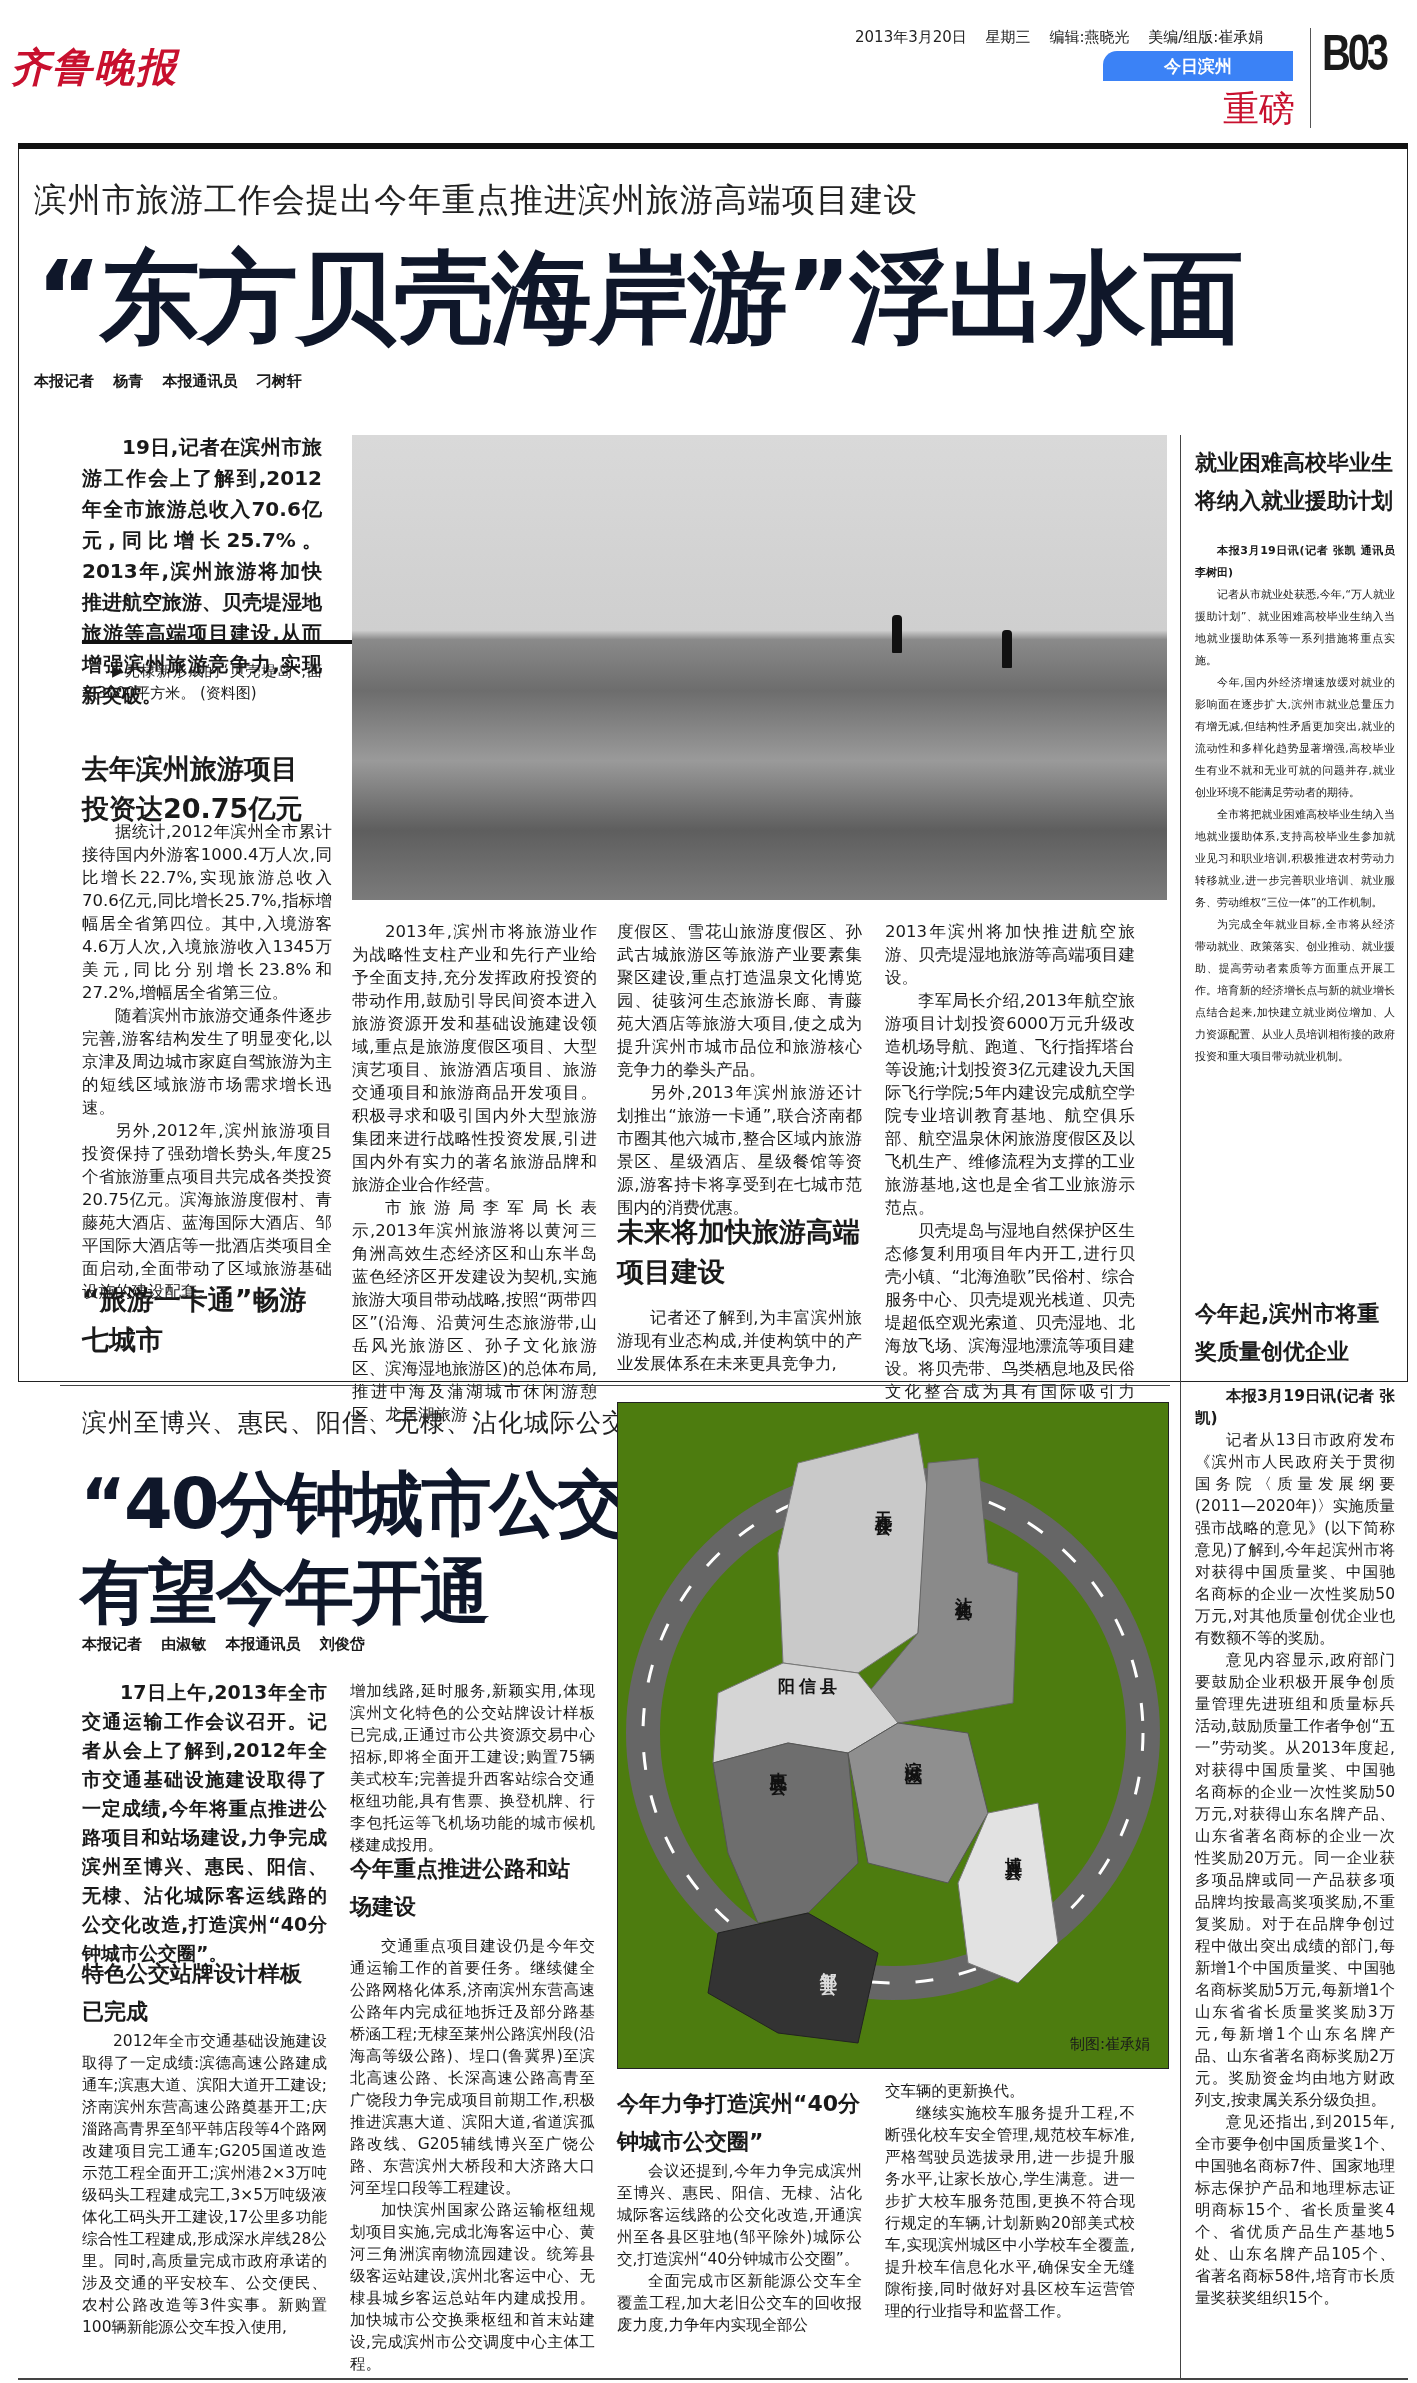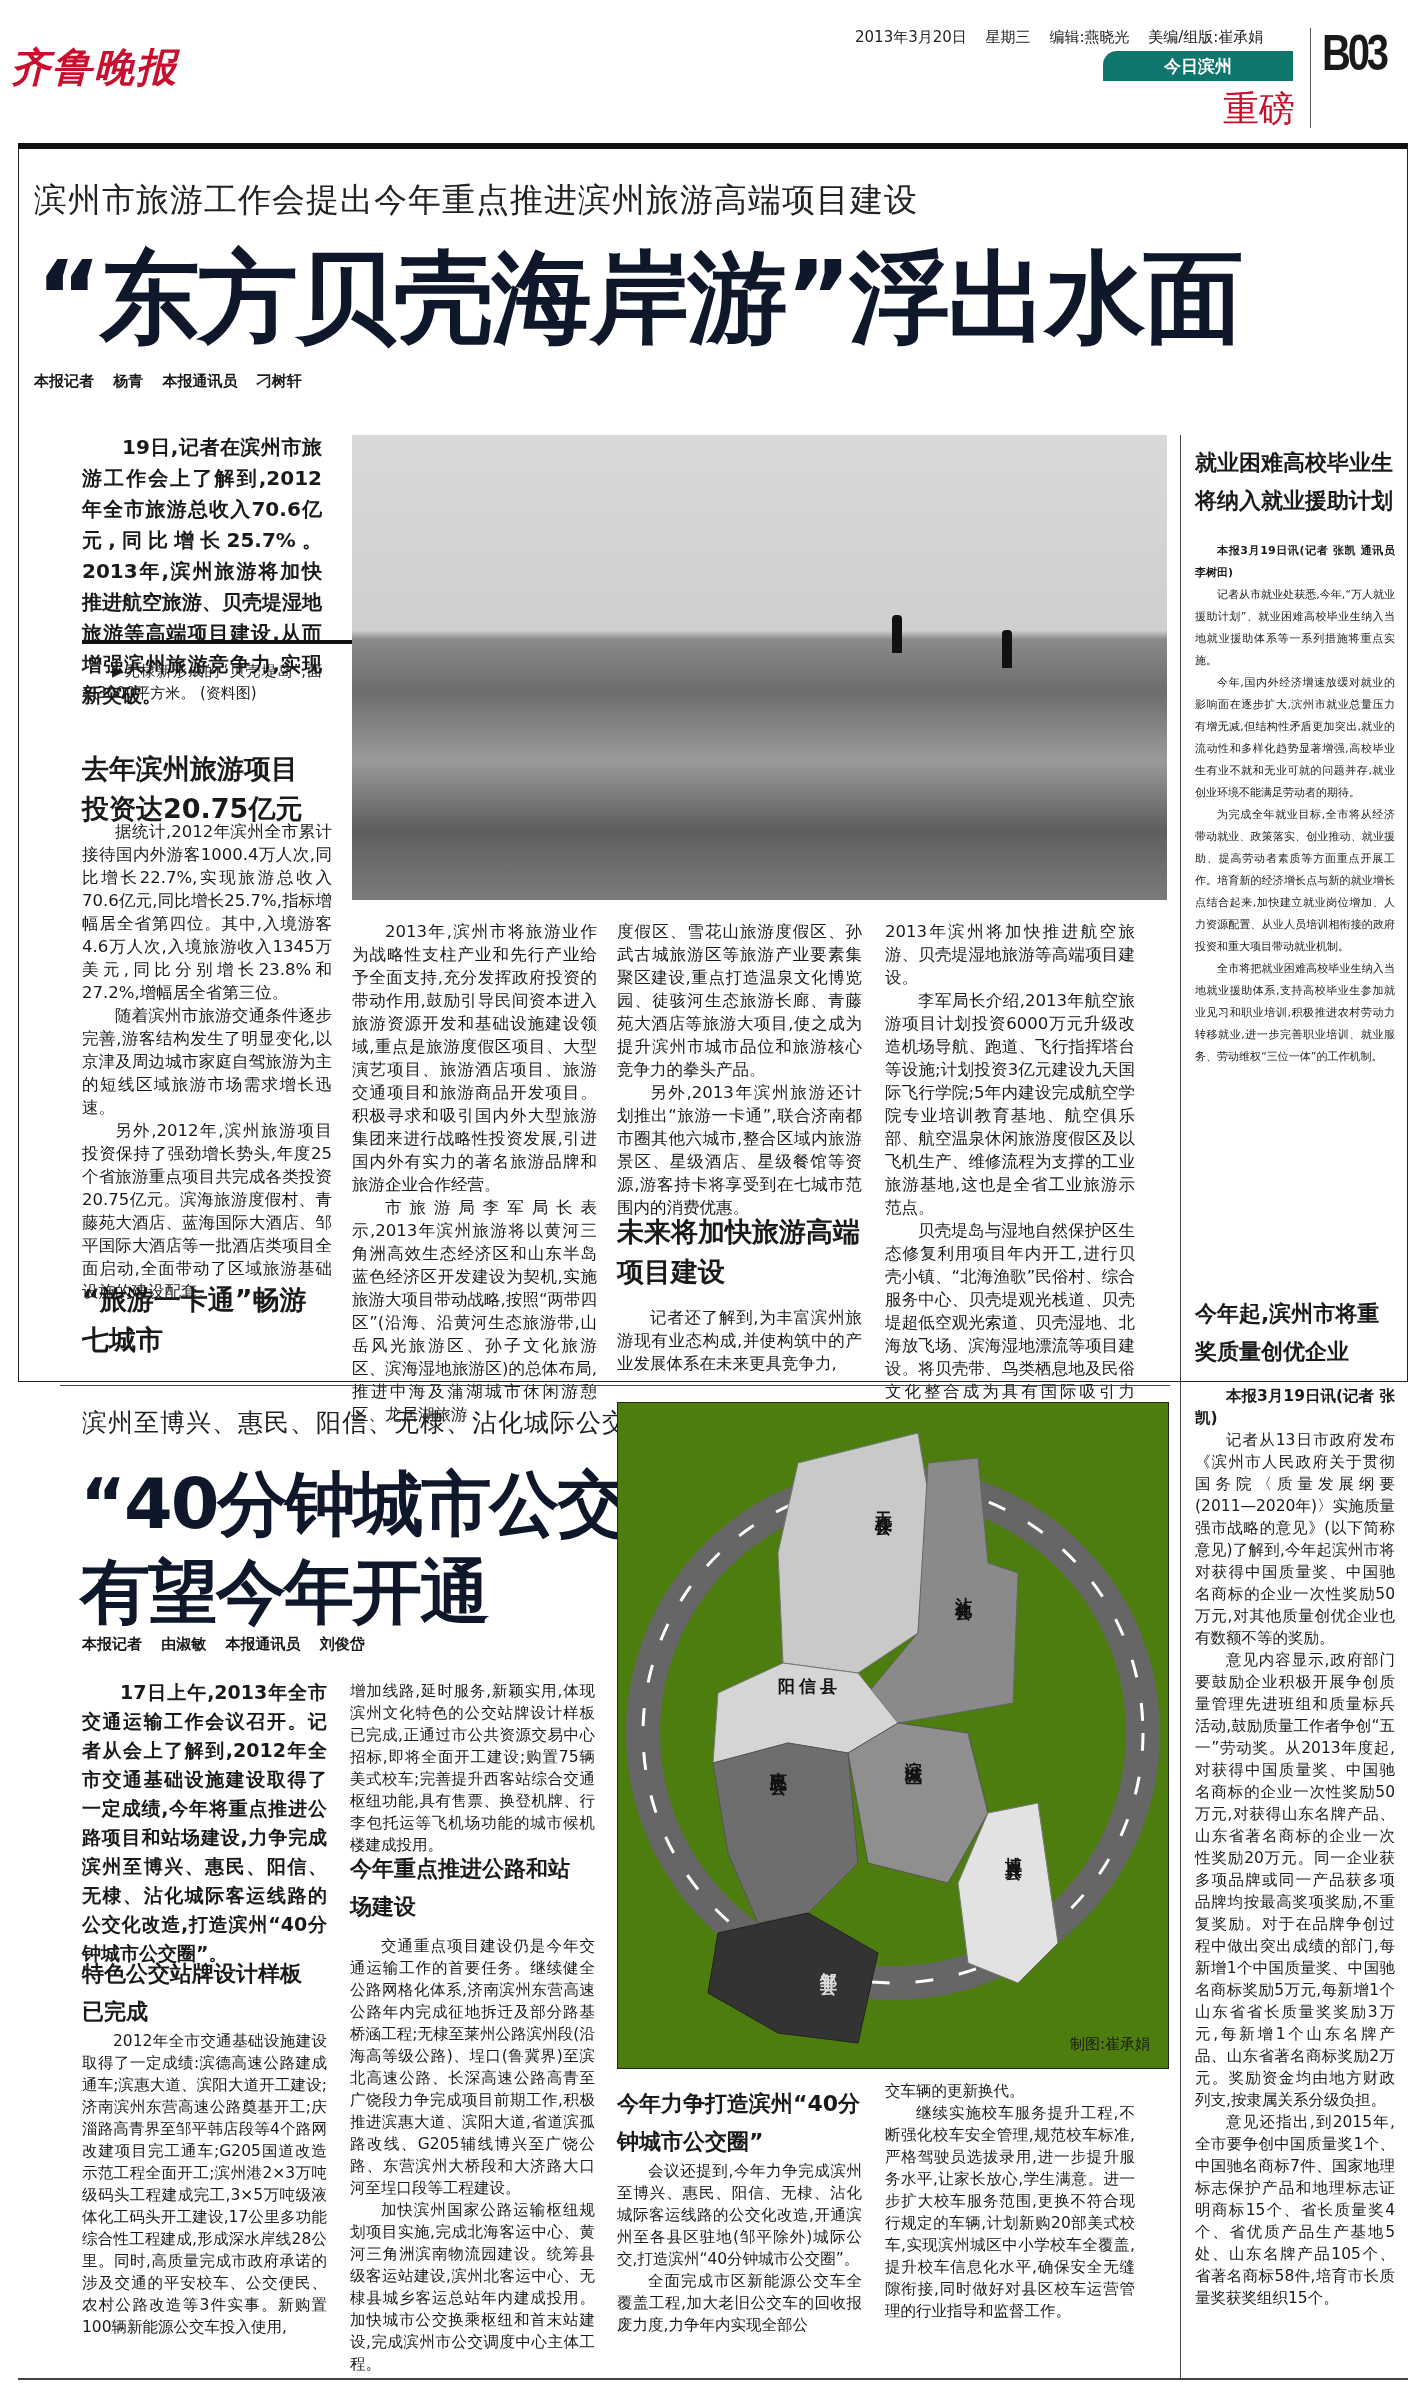--- a/index.html
+++ b/index.html
@@ -8,7 +8,7 @@
   .masthead-logo{left:10px;top:40px;font-family:"DejaVu Serif",serif;font-size:40px;color:#c8102e;font-style:italic;font-weight:bold;letter-spacing:2px;}
   .meta-line{left:855px;top:28px;font-size:15px;color:#222;white-space:nowrap;}
   .meta-line span{margin-right:14px;}
-  .section-tag{left:1103px;top:51px;width:190px;height:30px;background:#0f766e;color:#fff;font-size:17px;font-weight:bold;text-align:center;line-height:30px;border-radius:14px 0 0 0;}
+  .section-tag{left:1103px;top:51px;width:190px;height:30px;background:#3b82f6;color:#fff;font-size:17px;font-weight:bold;text-align:center;line-height:30px;border-radius:14px 0 0 0;}
   .section-sub{left:1205px;top:85px;width:90px;text-align:right;font-size:36px;color:#c8102e;}
   .vline-top{left:1310px;top:28px;width:1px;height:100px;background:#555;}
   .page-no{left:1322px;top:24px;font-size:50px;font-weight:bold;font-family:"Liberation Sans",sans-serif;letter-spacing:-4px;transform:scaleX(0.8);transform-origin:left;}

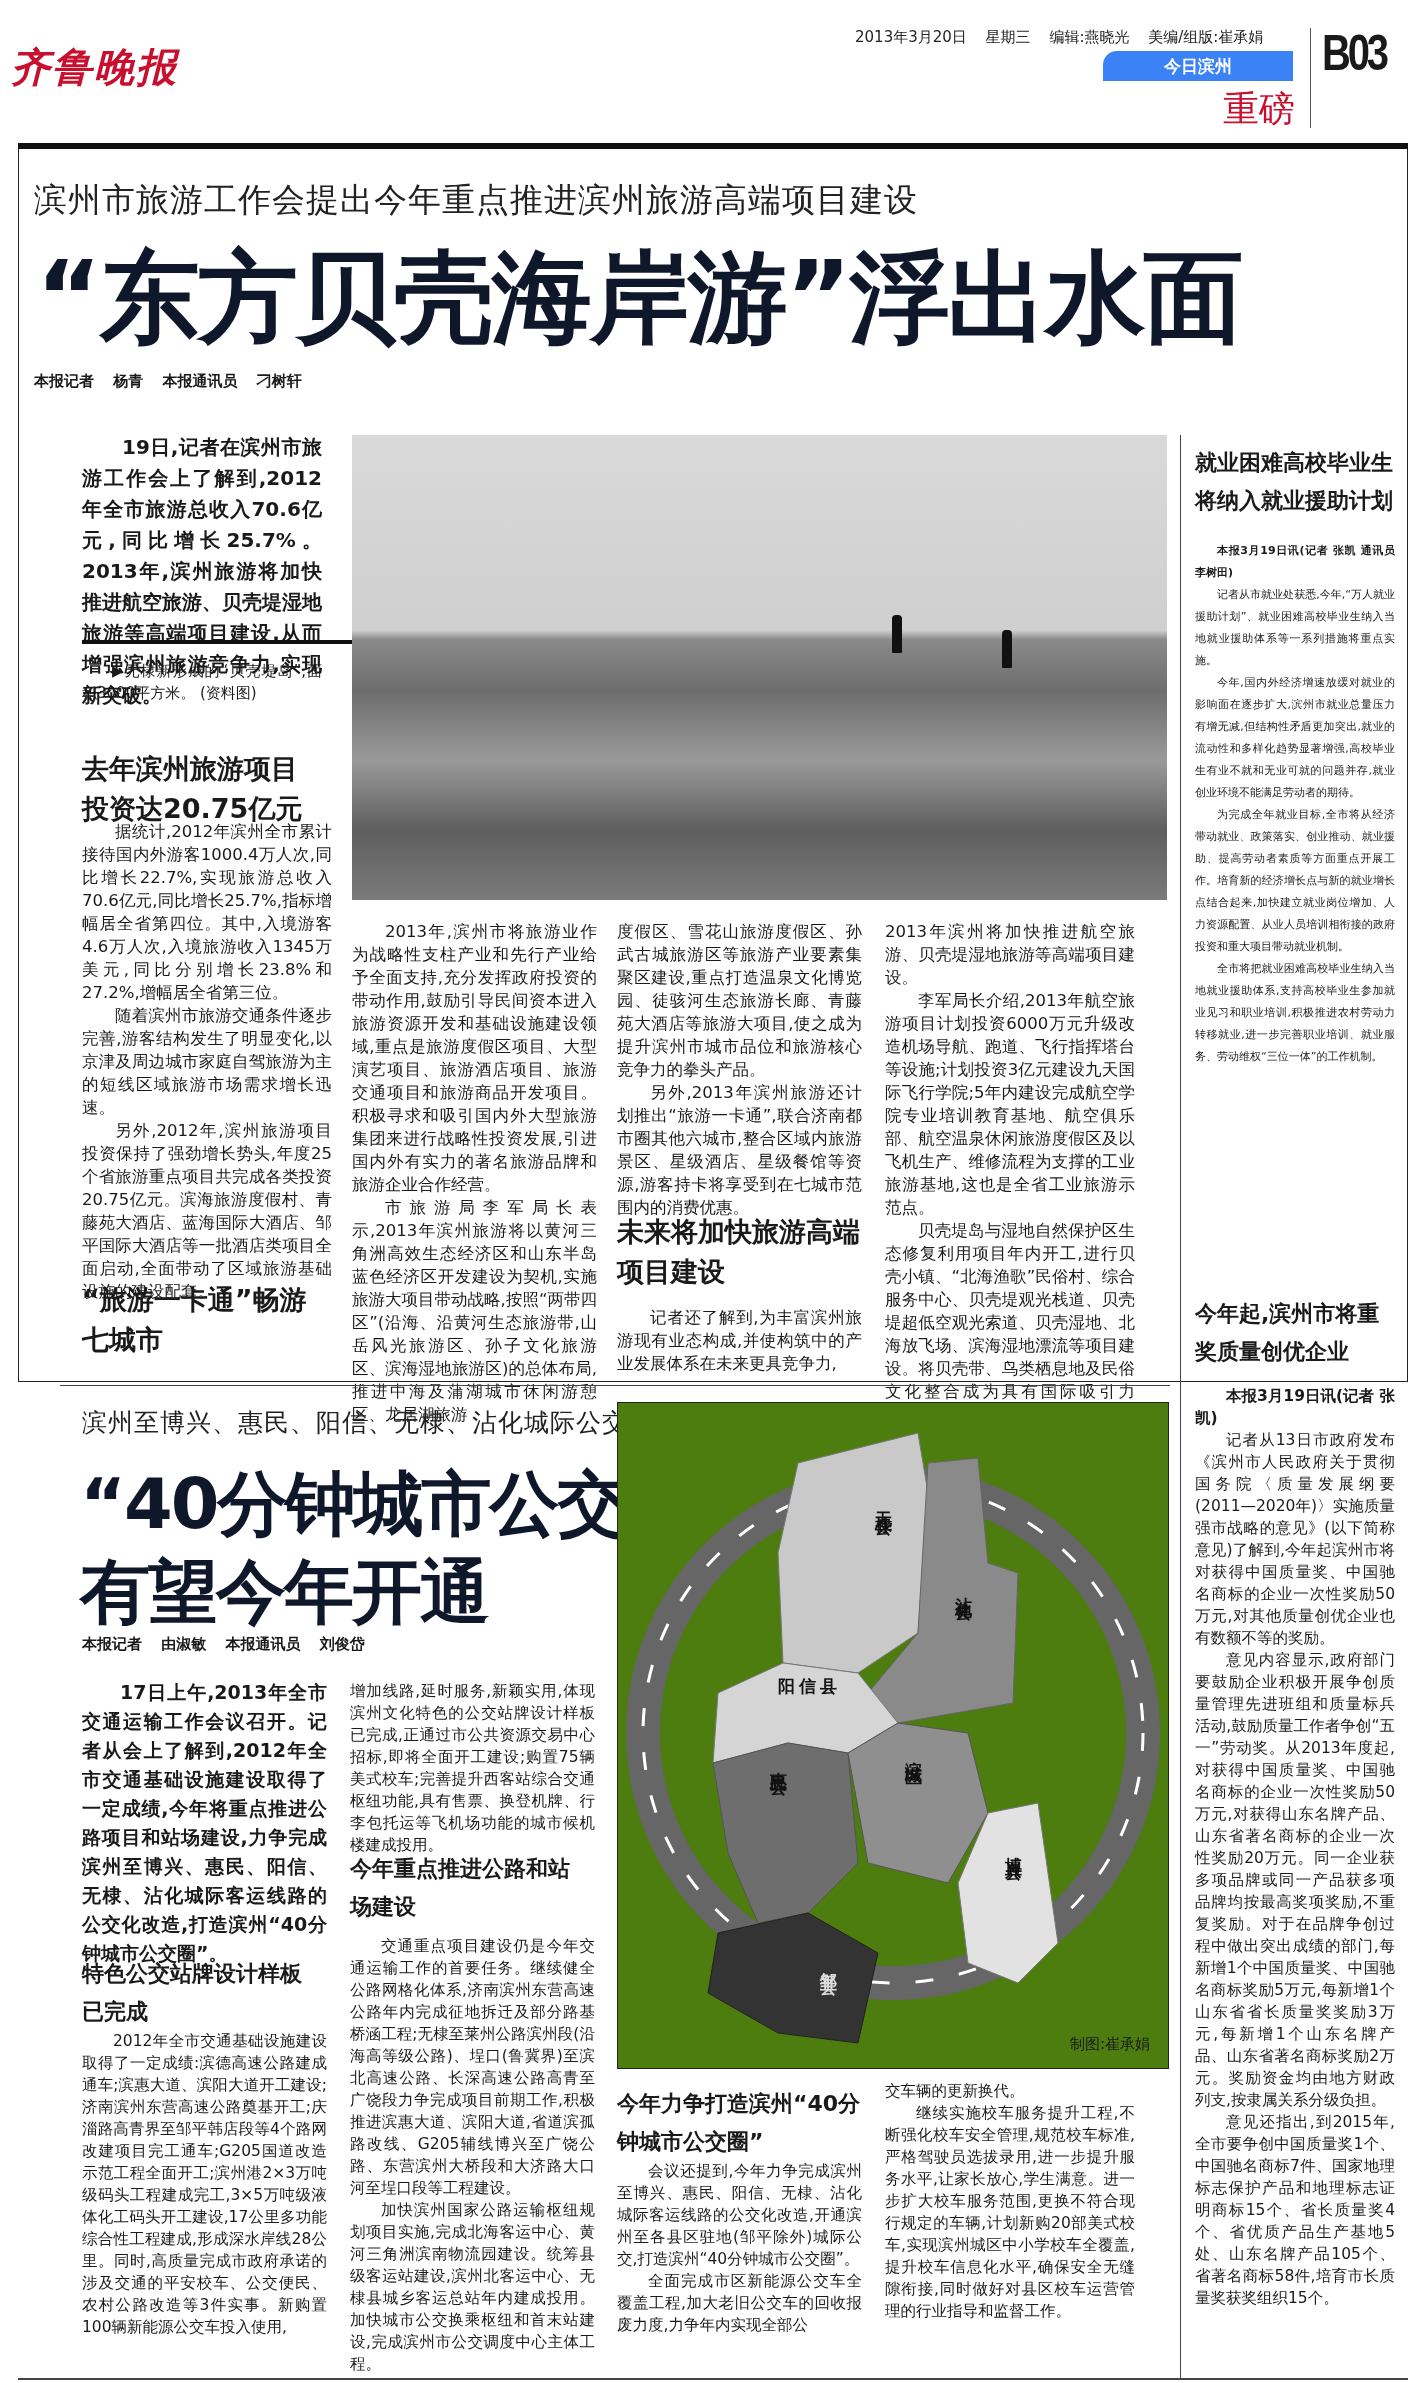--- a/index.html
+++ b/index.html
@@ -100,8 +100,8 @@
   <p style="font-weight:bold">本报3月19日讯(记者 张凯 通讯员 李树田)</p>
   <p>记者从市就业处获悉,今年,“万人就业援助计划”、就业困难高校毕业生纳入当地就业援助体系等一系列措施将重点实施。</p>
   <p>今年,国内外经济增速放缓对就业的影响面在逐步扩大,滨州市就业总量压力有增无减,但结构性矛盾更加突出,就业的流动性和多样化趋势显著增强,高校毕业生有业不就和无业可就的问题并存,就业创业环境不能满足劳动者的期待。</p>
+  <p>全市将把就业困难高校毕业生纳入当地就业援助体系,支持高校毕业生参加就业见习和职业培训,积极推进农村劳动力转移就业,进一步完善职业培训、就业服务、劳动维权“三位一体”的工作机制。</p>
   <p>为完成全年就业目标,全市将从经济带动就业、政策落实、创业推动、就业援助、提高劳动者素质等方面重点开展工作。培育新的经济增长点与新的就业增长点结合起来,加快建立就业岗位增加、人力资源配置、从业人员培训相衔接的政府投资和重大项目带动就业机制。</p>
-  <p>全市将把就业困难高校毕业生纳入当地就业援助体系,支持高校毕业生参加就业见习和职业培训,积极推进农村劳动力转移就业,进一步完善职业培训、就业服务、劳动维权“三位一体”的工作机制。</p>
 </div>
 <div class="abs subhead-sm" style="left:1195px;top:1295px;width:200px;">今年起,滨州市将重奖质量创优企业</div>
 <div class="abs body" style="left:1195px;top:1385px;width:200px;font-size:15.5px;line-height:22px;">

